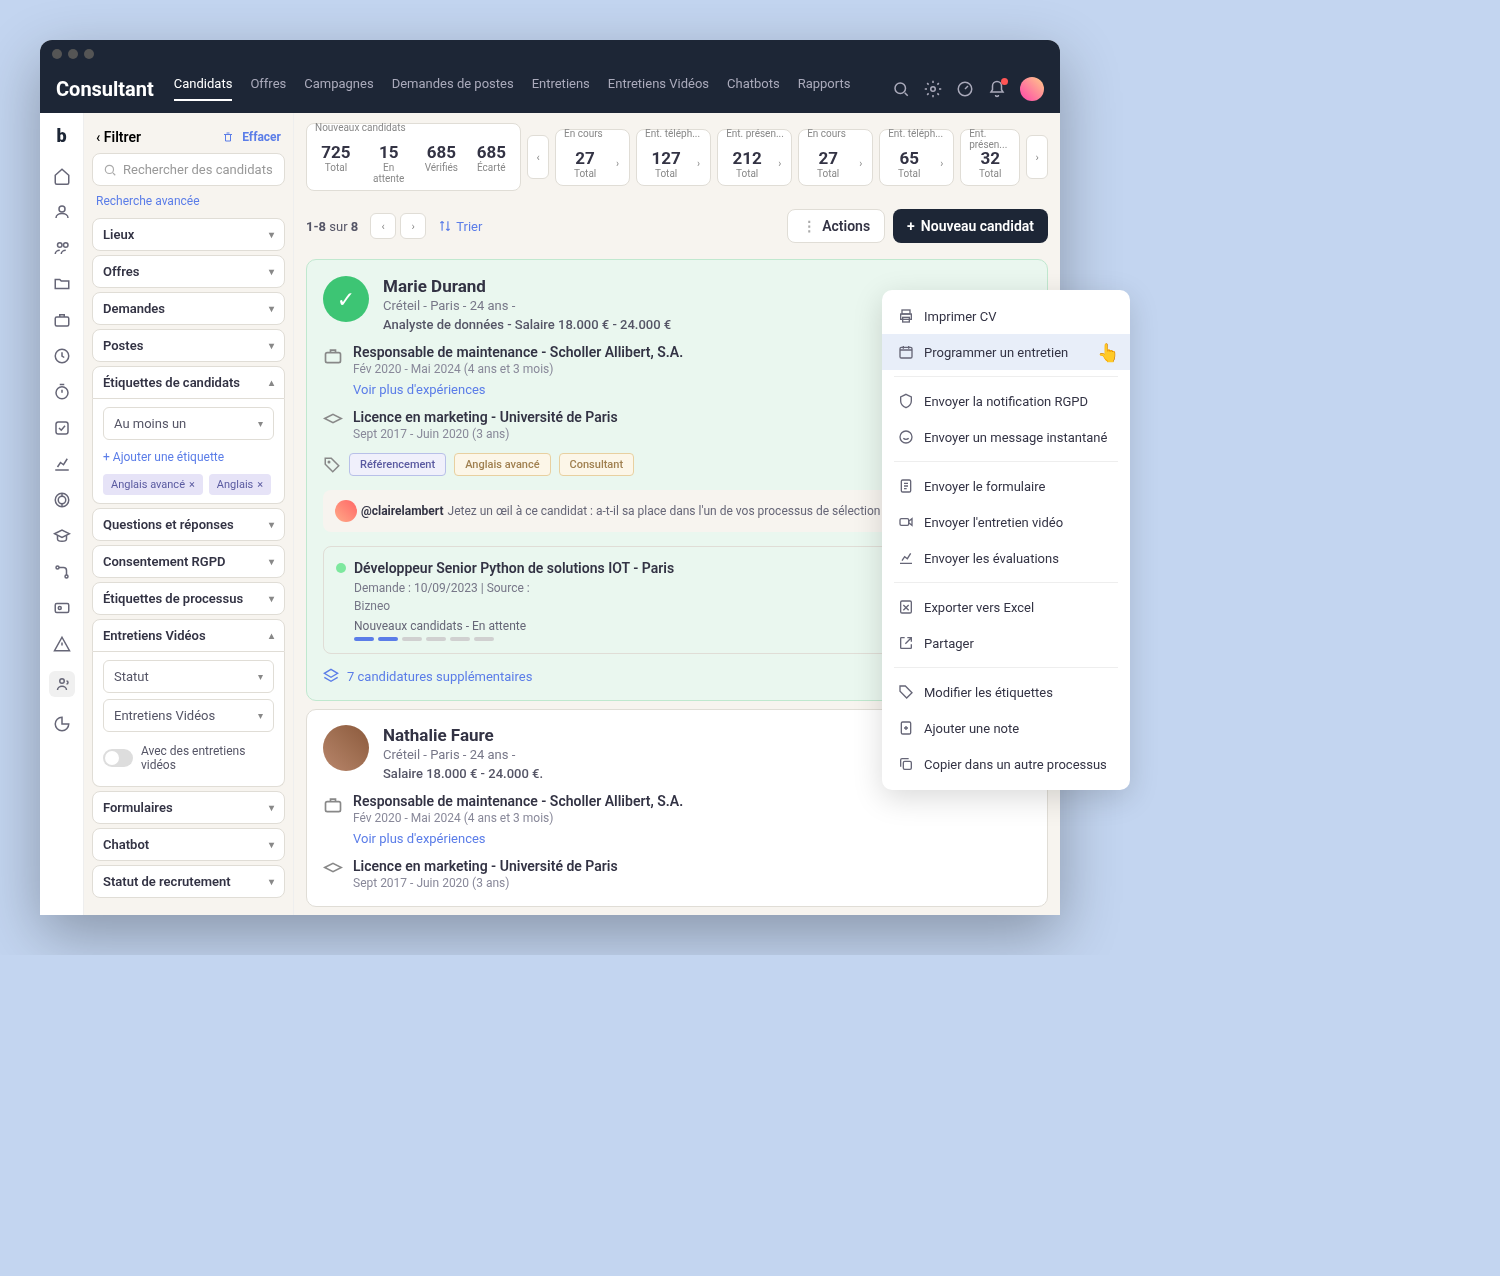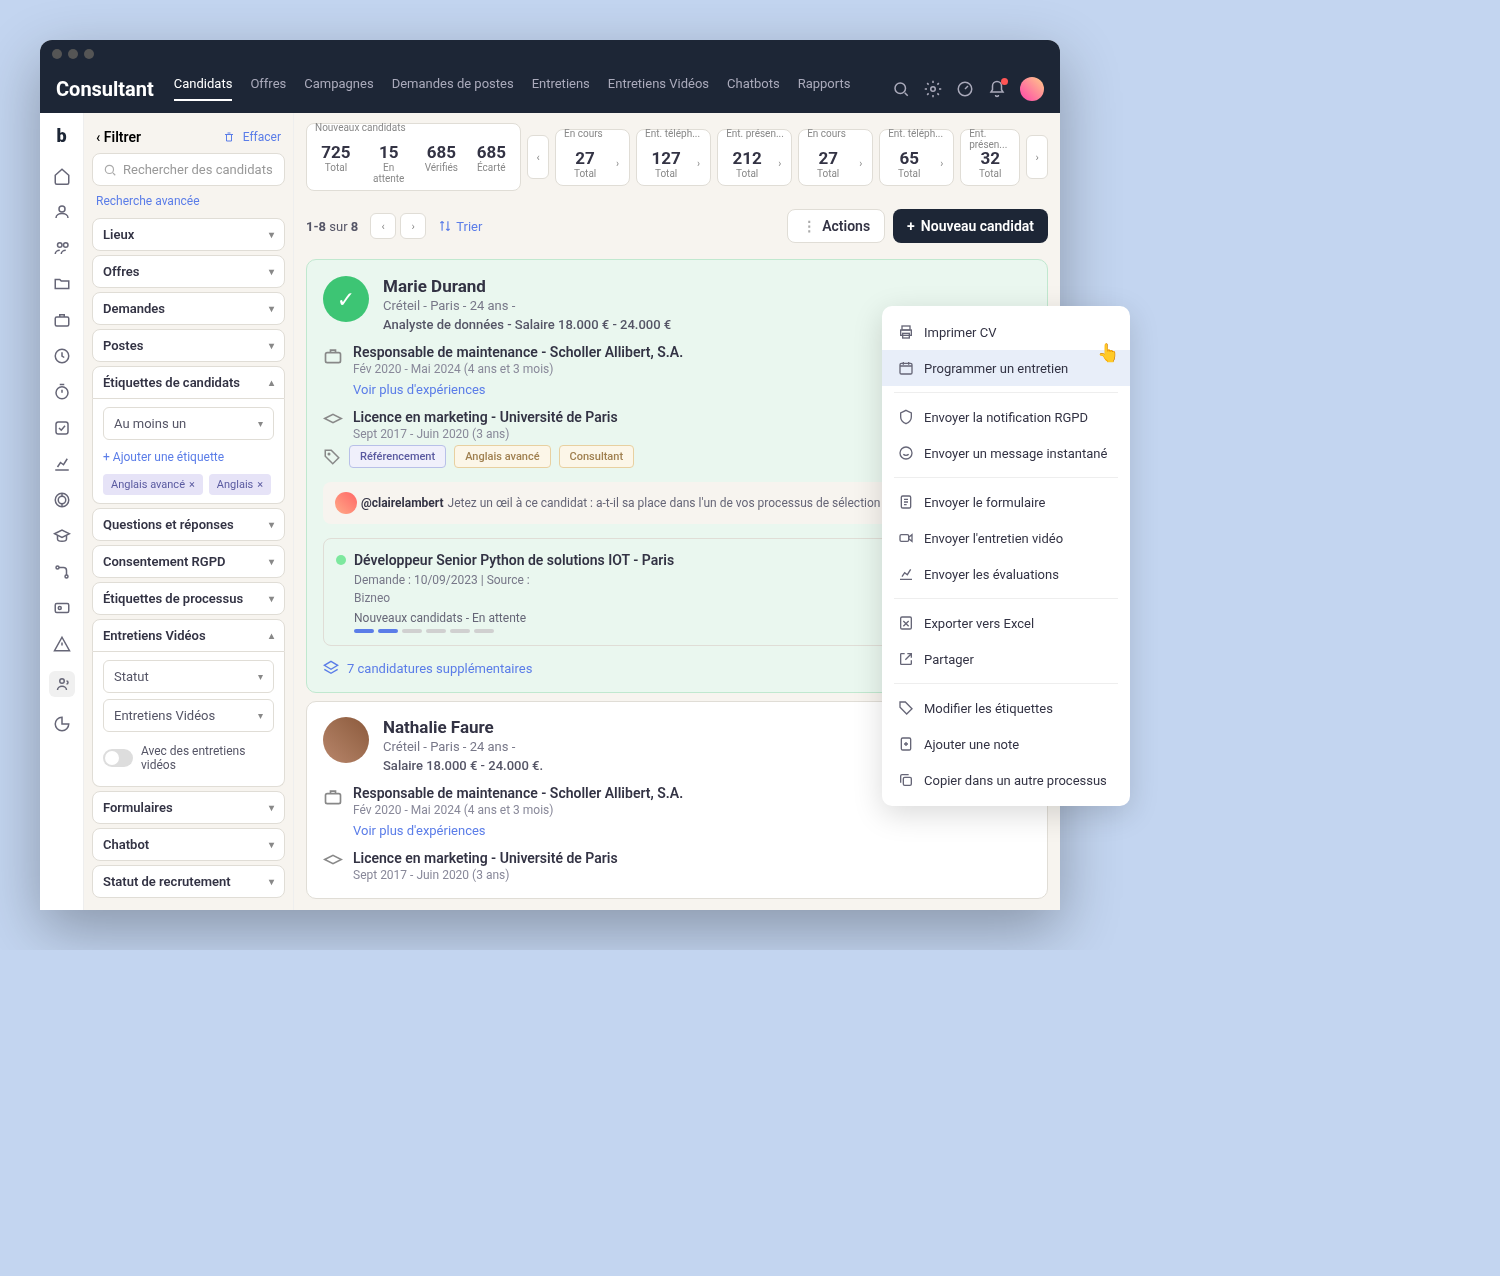--- a/index.html
+++ b/index.html
@@ -23,7 +23,7 @@
 .logo-icon { width: 24px; height: 24px; font-weight: 900; color: #1d2636; font-size: 18px; text-align: center; }
 .sidebar { width: 210px; background: #f7f4ef; padding: 8px; border-right: 1px solid #eee; }
 .filter-header { display: flex; justify-content: space-between; align-items: center; padding: 8px 4px; font-size: 14px; font-weight: 600; }
-.clear-btn { color: #5b7de8; font-size: 12px; font-weight: 400; cursor: pointer; display: flex; gap: 8px; align-items: center; }
+.clear-btn { color: #5b7de8; font-size: 12px; font-weight: 700; cursor: pointer; display: flex; gap: 8px; align-items: center; }
 .search-box { background: #fff; border: 1px solid #e0ddd6; border-radius: 8px; padding: 8px 10px; font-size: 13px; color: #999; display: flex; gap: 6px; align-items: center; margin-bottom: 4px; }
 .adv-search { color: #5b7de8; font-size: 12px; padding: 4px 4px 10px 4px; cursor: pointer; }
 .filter-section { background: #fff; border: 1px solid #e0ddd6; border-radius: 8px; padding: 8px 10px; font-size: 13px; font-weight: 600; color: #334; margin-bottom: 4px; display: flex; justify-content: space-between; align-items: center; cursor: pointer; }

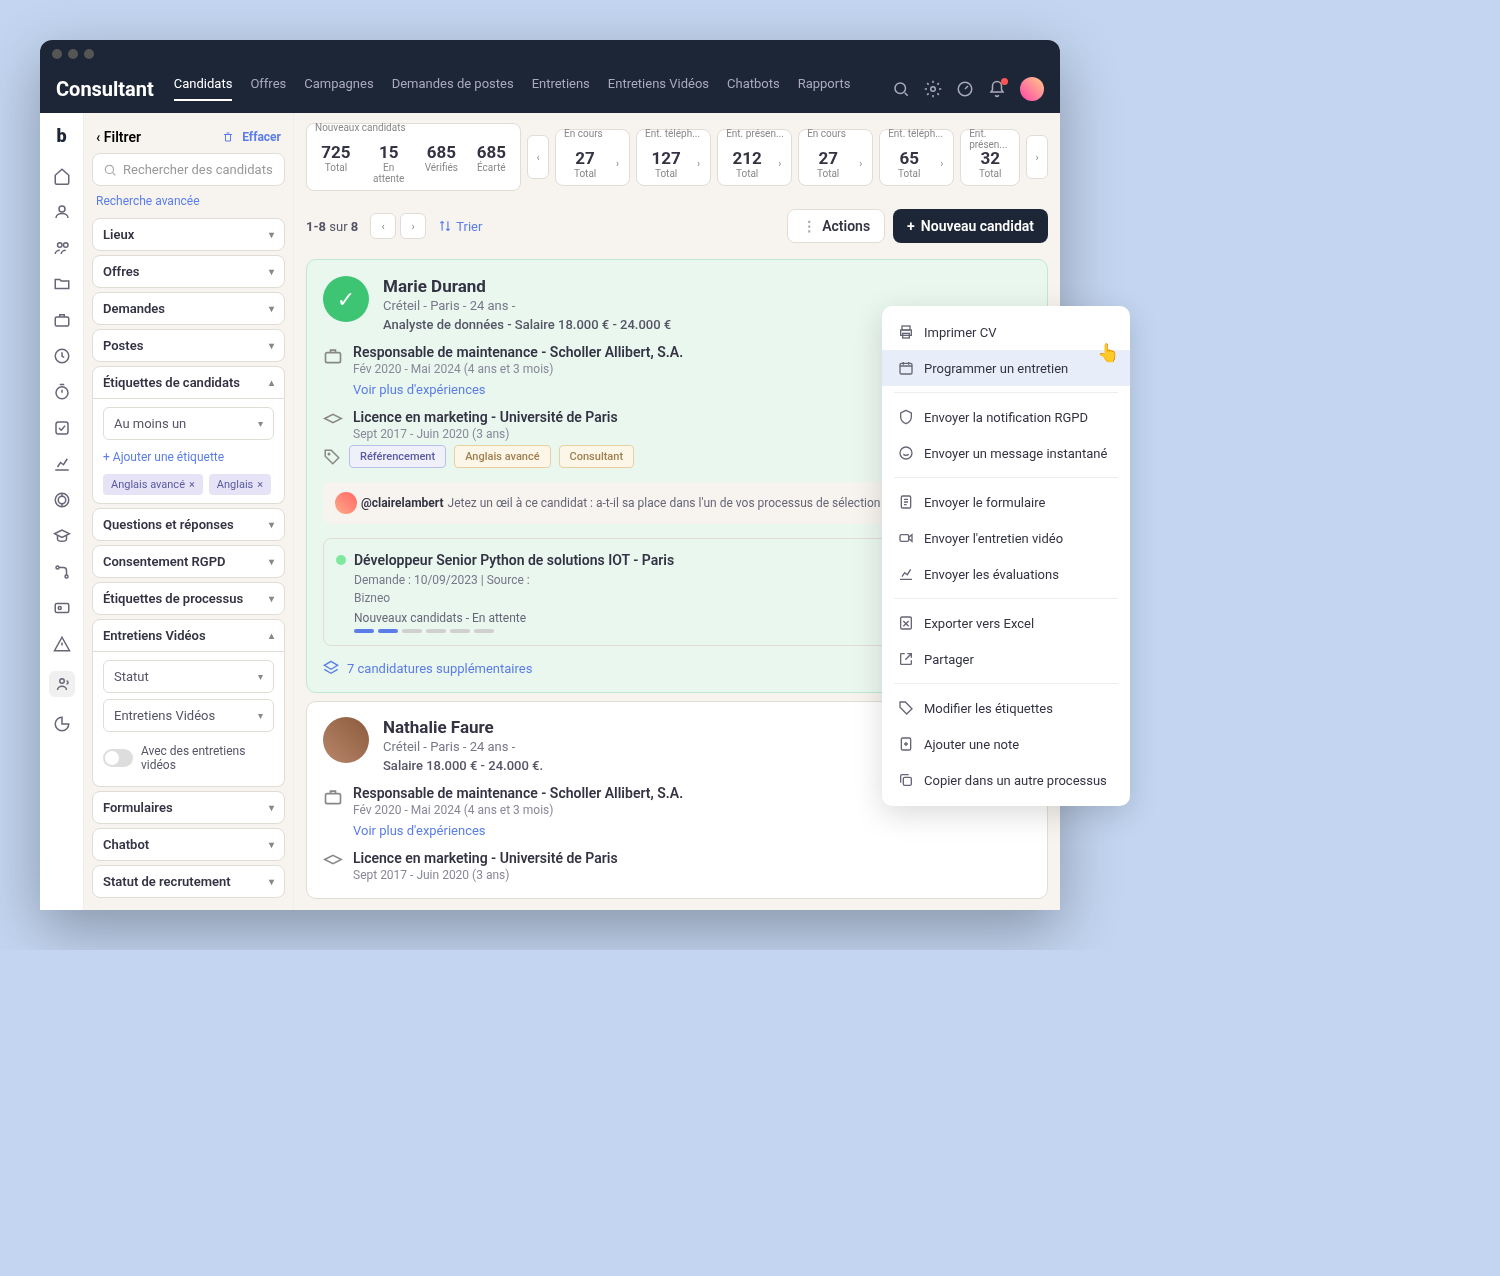--- a/index.html
+++ b/index.html
@@ -93,7 +93,7 @@
 .card-actions { display: flex; justify-content: flex-end; margin-top: -30px; }
 .small-actions { background: #fff; border: 1px solid #e0ddd6; border-radius: 6px; padding: 6px 12px; font-size: 13px; color: #556; cursor: pointer; display: flex; gap: 6px; align-items: center; }
 
-.dropdown { position: absolute; top: 266px; right: -70px; width: 248px; background: #fff; border-radius: 10px; box-shadow: 0 8px 30px rgba(0,0,0,0.15); padding: 8px 0; z-index: 100; }
+.dropdown { position: absolute; top: 250px; right: -70px; width: 248px; background: #fff; border-radius: 10px; box-shadow: 0 8px 30px rgba(0,0,0,0.15); padding: 8px 0; z-index: 100; }
 .dd-item { padding: 10px 16px; font-size: 13px; color: #334; display: flex; gap: 10px; align-items: center; cursor: pointer; }
 .dd-item.hover { background: #e8eef9; }
 .dd-item.hover::after { content:''; }

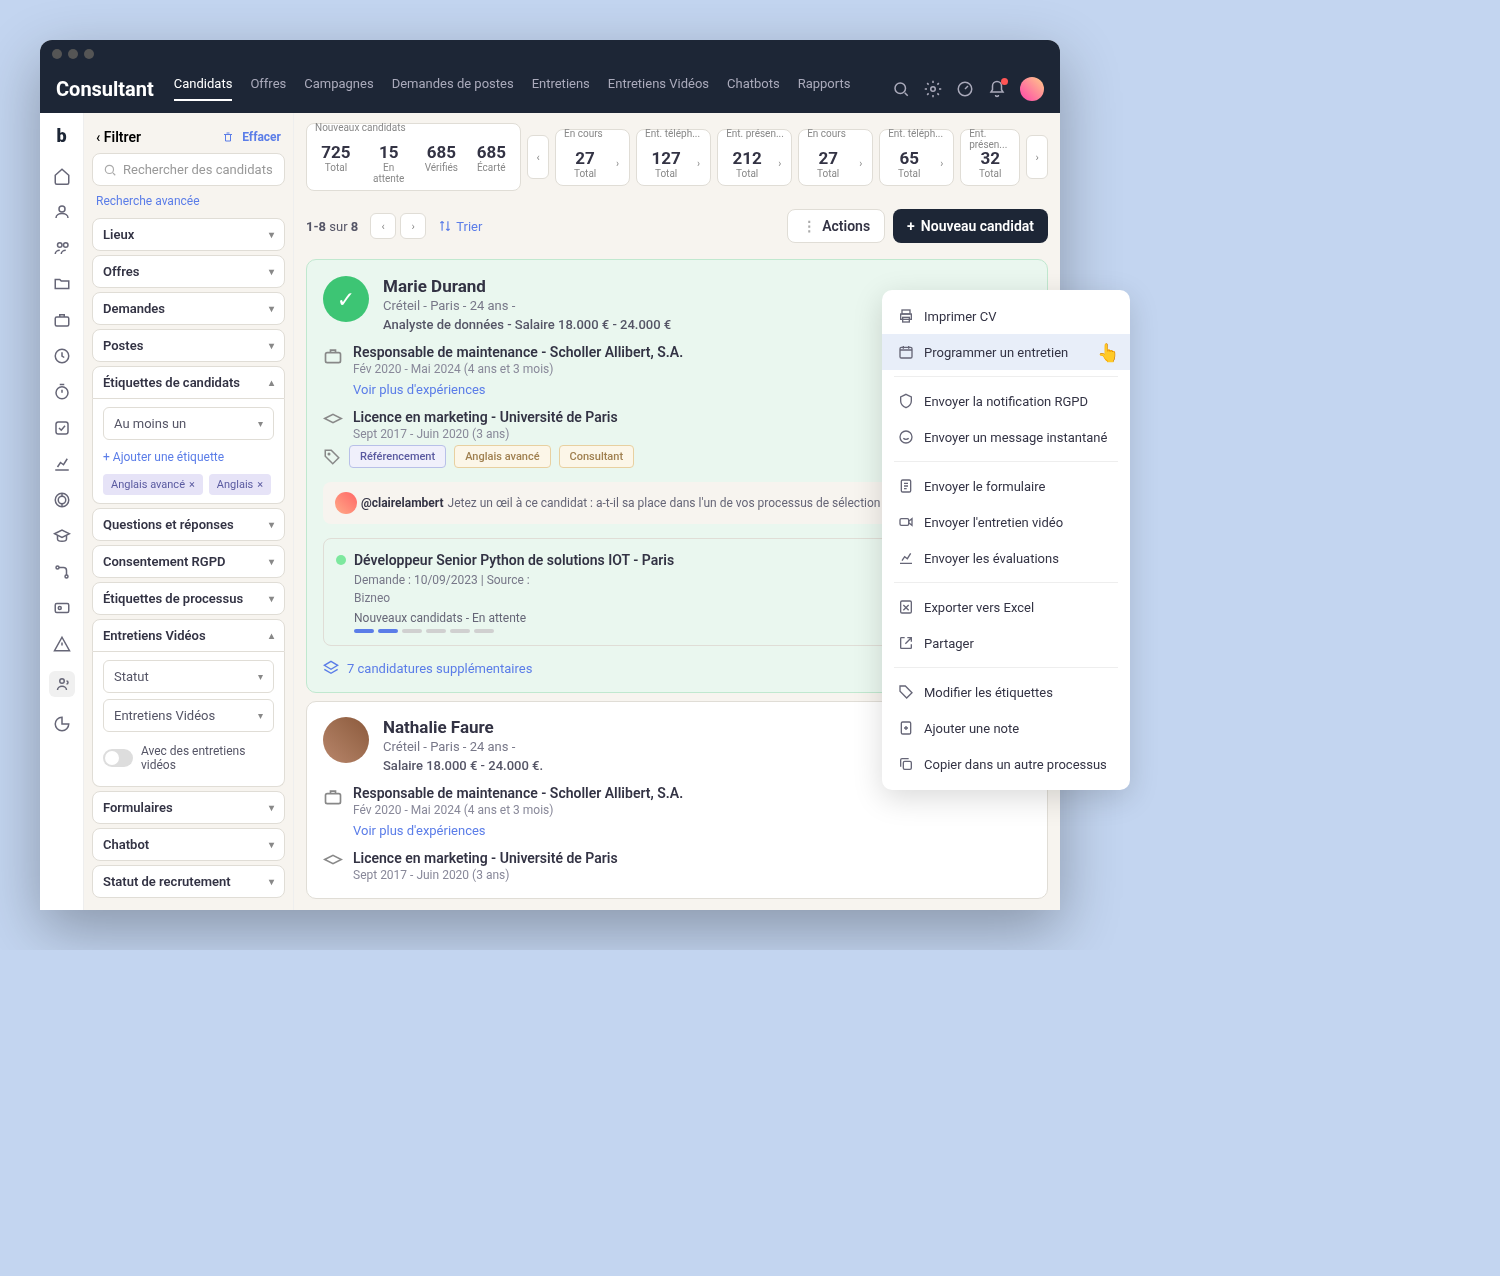--- a/index.html
+++ b/index.html
@@ -67,7 +67,7 @@
 .exp-title { font-size: 14px; font-weight: 600; color: #334; }
 .exp-date { font-size: 12px; color: #889; margin-top: 2px; }
 .more-link { color: #5b7de8; font-size: 13px; cursor: pointer; margin-top: 6px; display: block; }
-.tag-row { display: flex; gap: 8px; align-items: center; margin-top: 4px; }
+.tag-row { display: flex; gap: 8px; align-items: center; margin-top: 12px; }
 .tag-icon { width: 18px; height: 18px; color: #888; }
 .tag-pill { font-size: 11px; padding: 4px 10px; border-radius: 4px; border: 1px solid; font-weight: 500; }
 .tag-blue { border-color: #b8c0e8; color: #5a5aa0; background: #f0f0fb; }

